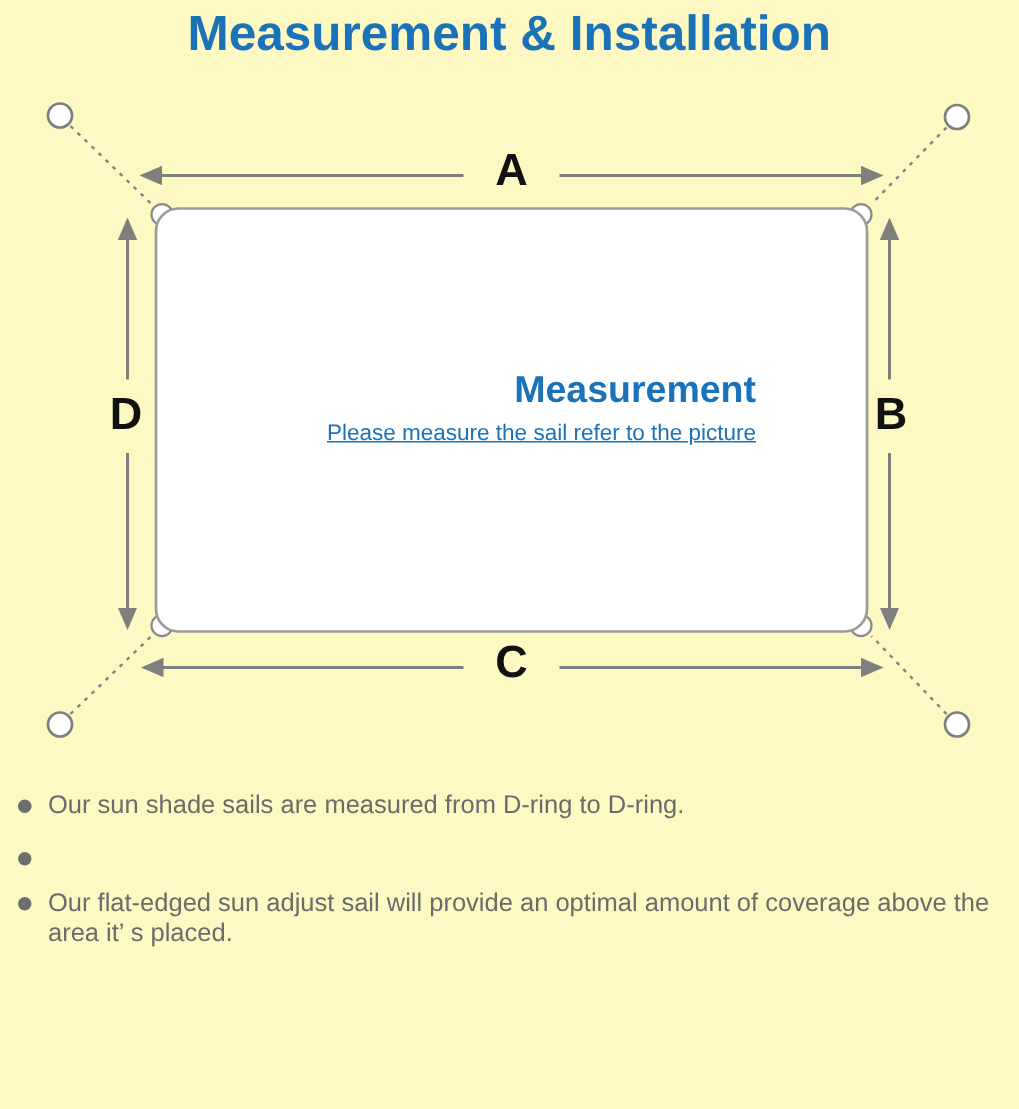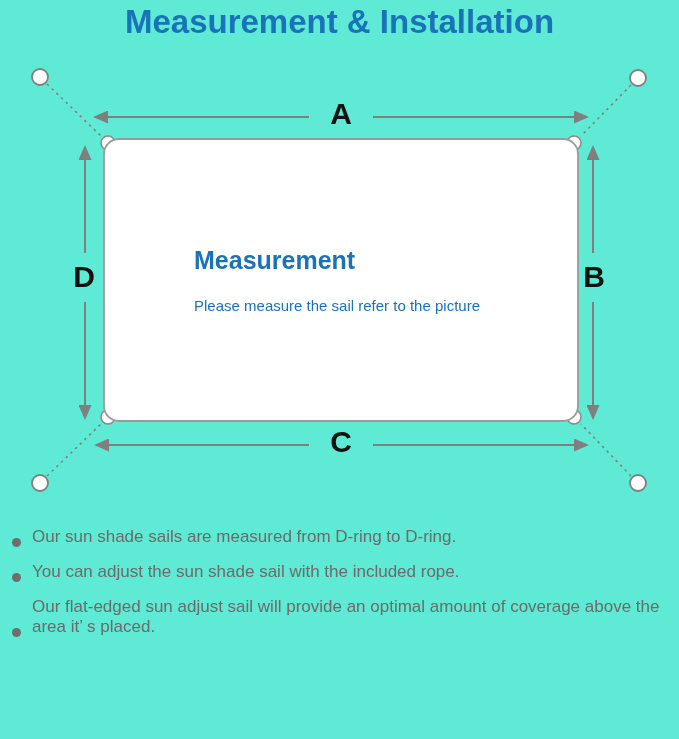--- a/index.html
+++ b/index.html
@@ -10,7 +10,7 @@
     position: relative;
     overflow: hidden;
   }
-  .page { position: relative; width: 679px; height: 739px; background: #5eead4; }
+  .page { position: relative; width: 679px; height: 739px; background: #fef9c3; }
 
   .title {
     position: absolute; top: 3px; left: 0; width: 679px;

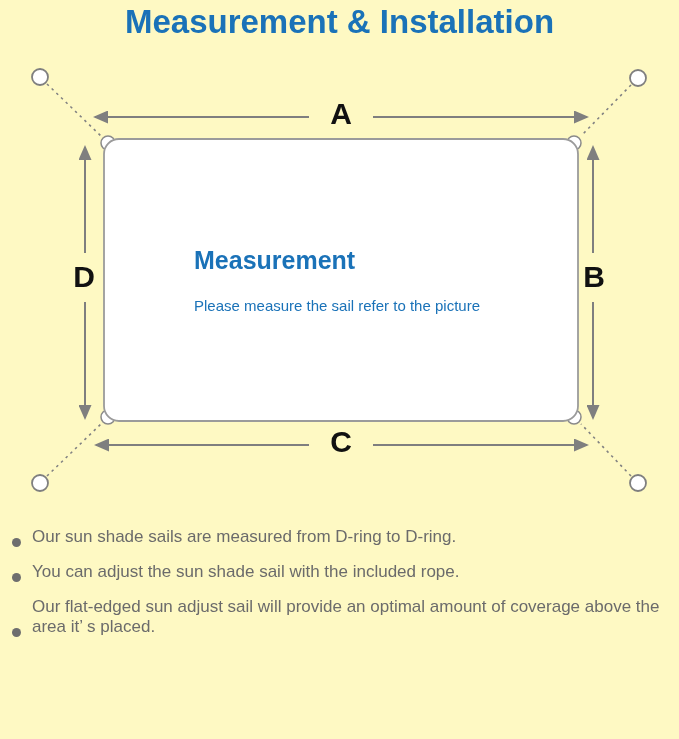--- a/index.html
+++ b/index.html
@@ -30,9 +30,9 @@
     line-height: 1;
   }
   .center-text {
-    position: absolute; left: 337px; top: 246px;
+    position: absolute; left: 361px; top: 246px;
     transform: translateX(-50%);
-    text-align: left; white-space: nowrap;
+    text-align: right; white-space: nowrap;
   }
   .center-heading {
     font-size: 25px; font-weight: bold; color: #1a72b8;

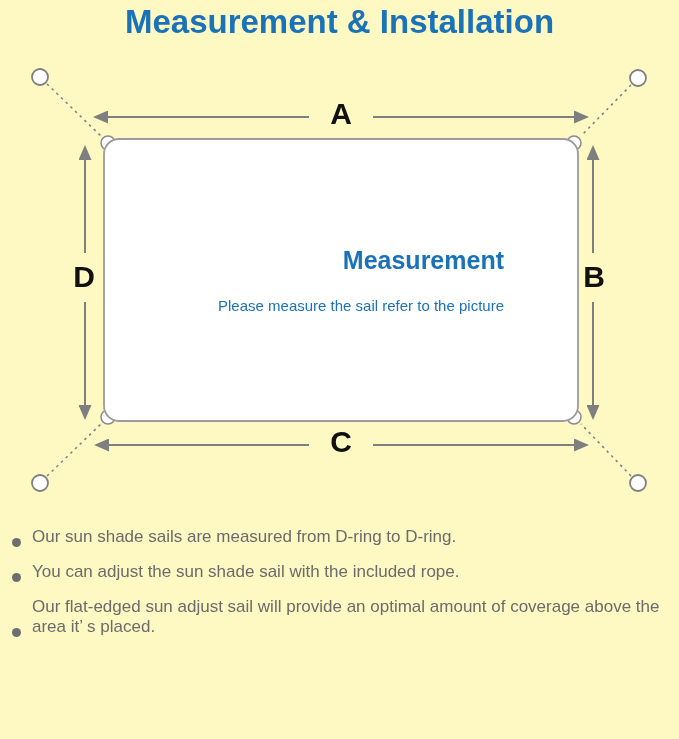--- a/index.html
+++ b/index.html
@@ -38,8 +38,8 @@
     font-size: 25px; font-weight: bold; color: #1a72b8;
   }
   .center-subtitle {
-    margin-top: 22px;
-    font-size: 15px; color: #1a72b8;
+    margin-top: 5px;
+    font-size: 15px; color: #1a72b8; text-decoration: underline;
   }
 
   .notes {

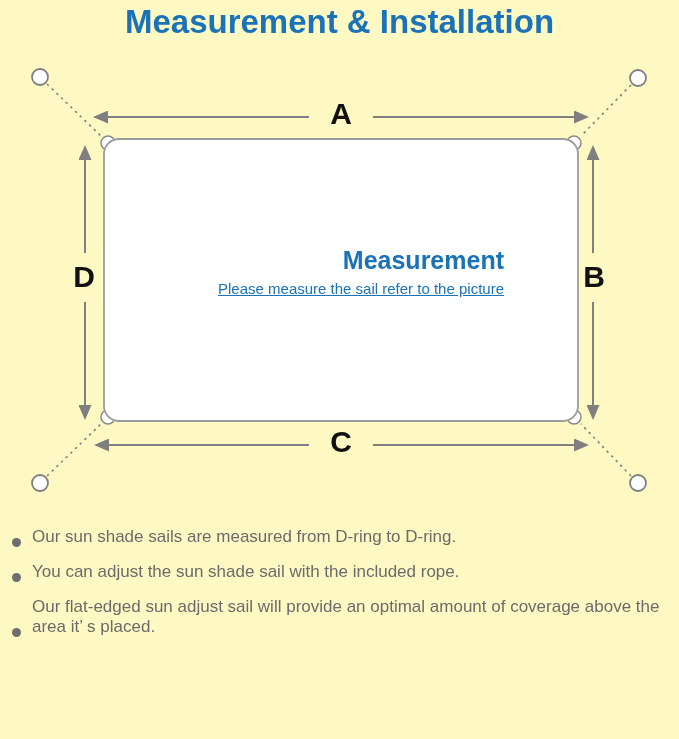--- a/index.html
+++ b/index.html
@@ -49,7 +49,7 @@
     list-style: none;
   }
   .note-item {
-    display: flex; align-items: flex-end;
+    display: flex; align-items: flex-start;
     margin-bottom: 15px;
     color: #6b6b6b;
     font-size: 17px; line-height: 1.17;

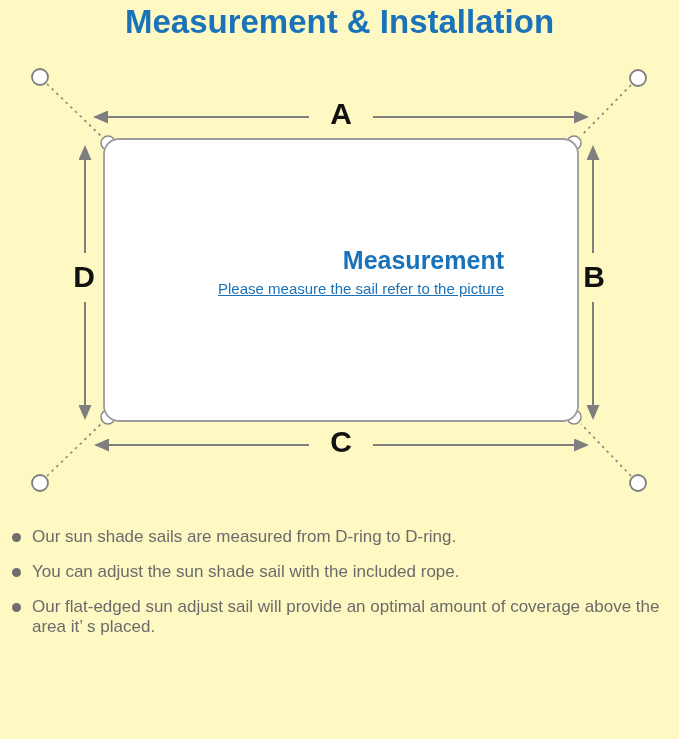--- a/index.html
+++ b/index.html
@@ -125,7 +125,6 @@
     </li>
     <li class="note-item">
       <span class="bullet-dot"></span>
-      <span class="note-text">You can adjust the sun shade sail with the included rope.</span>
     </li>
     <li class="note-item">
       <span class="bullet-dot"></span>

